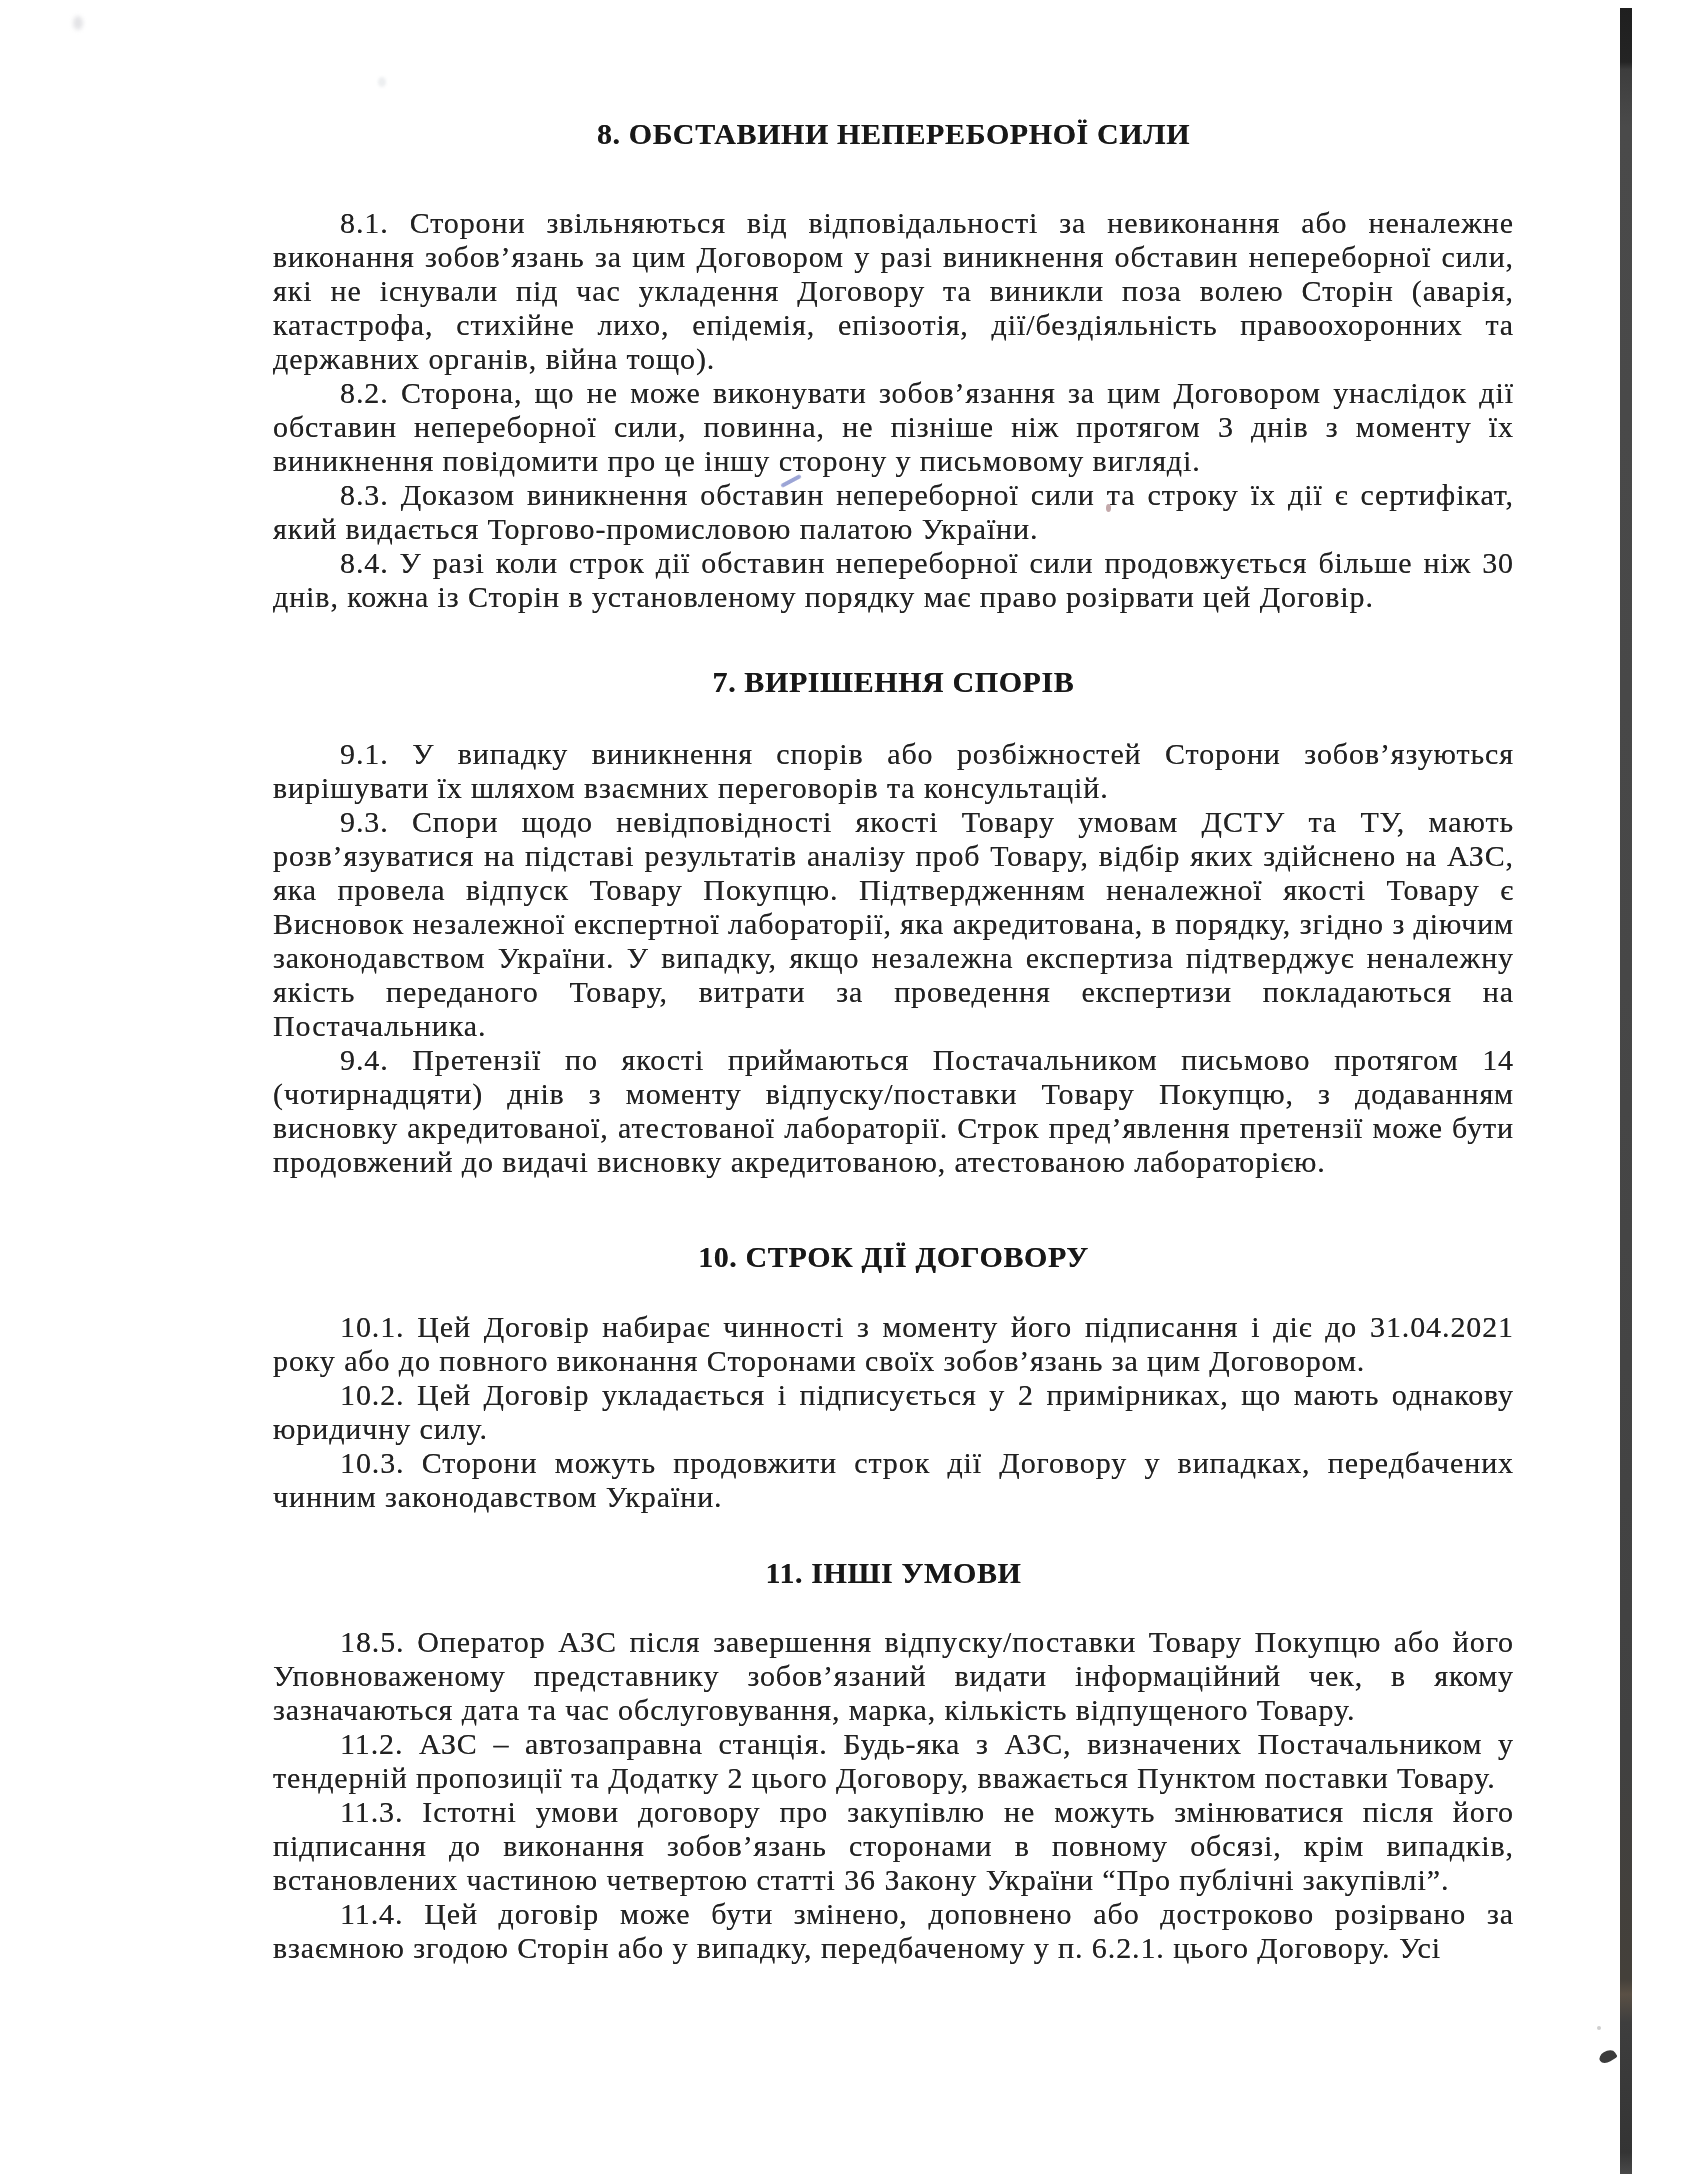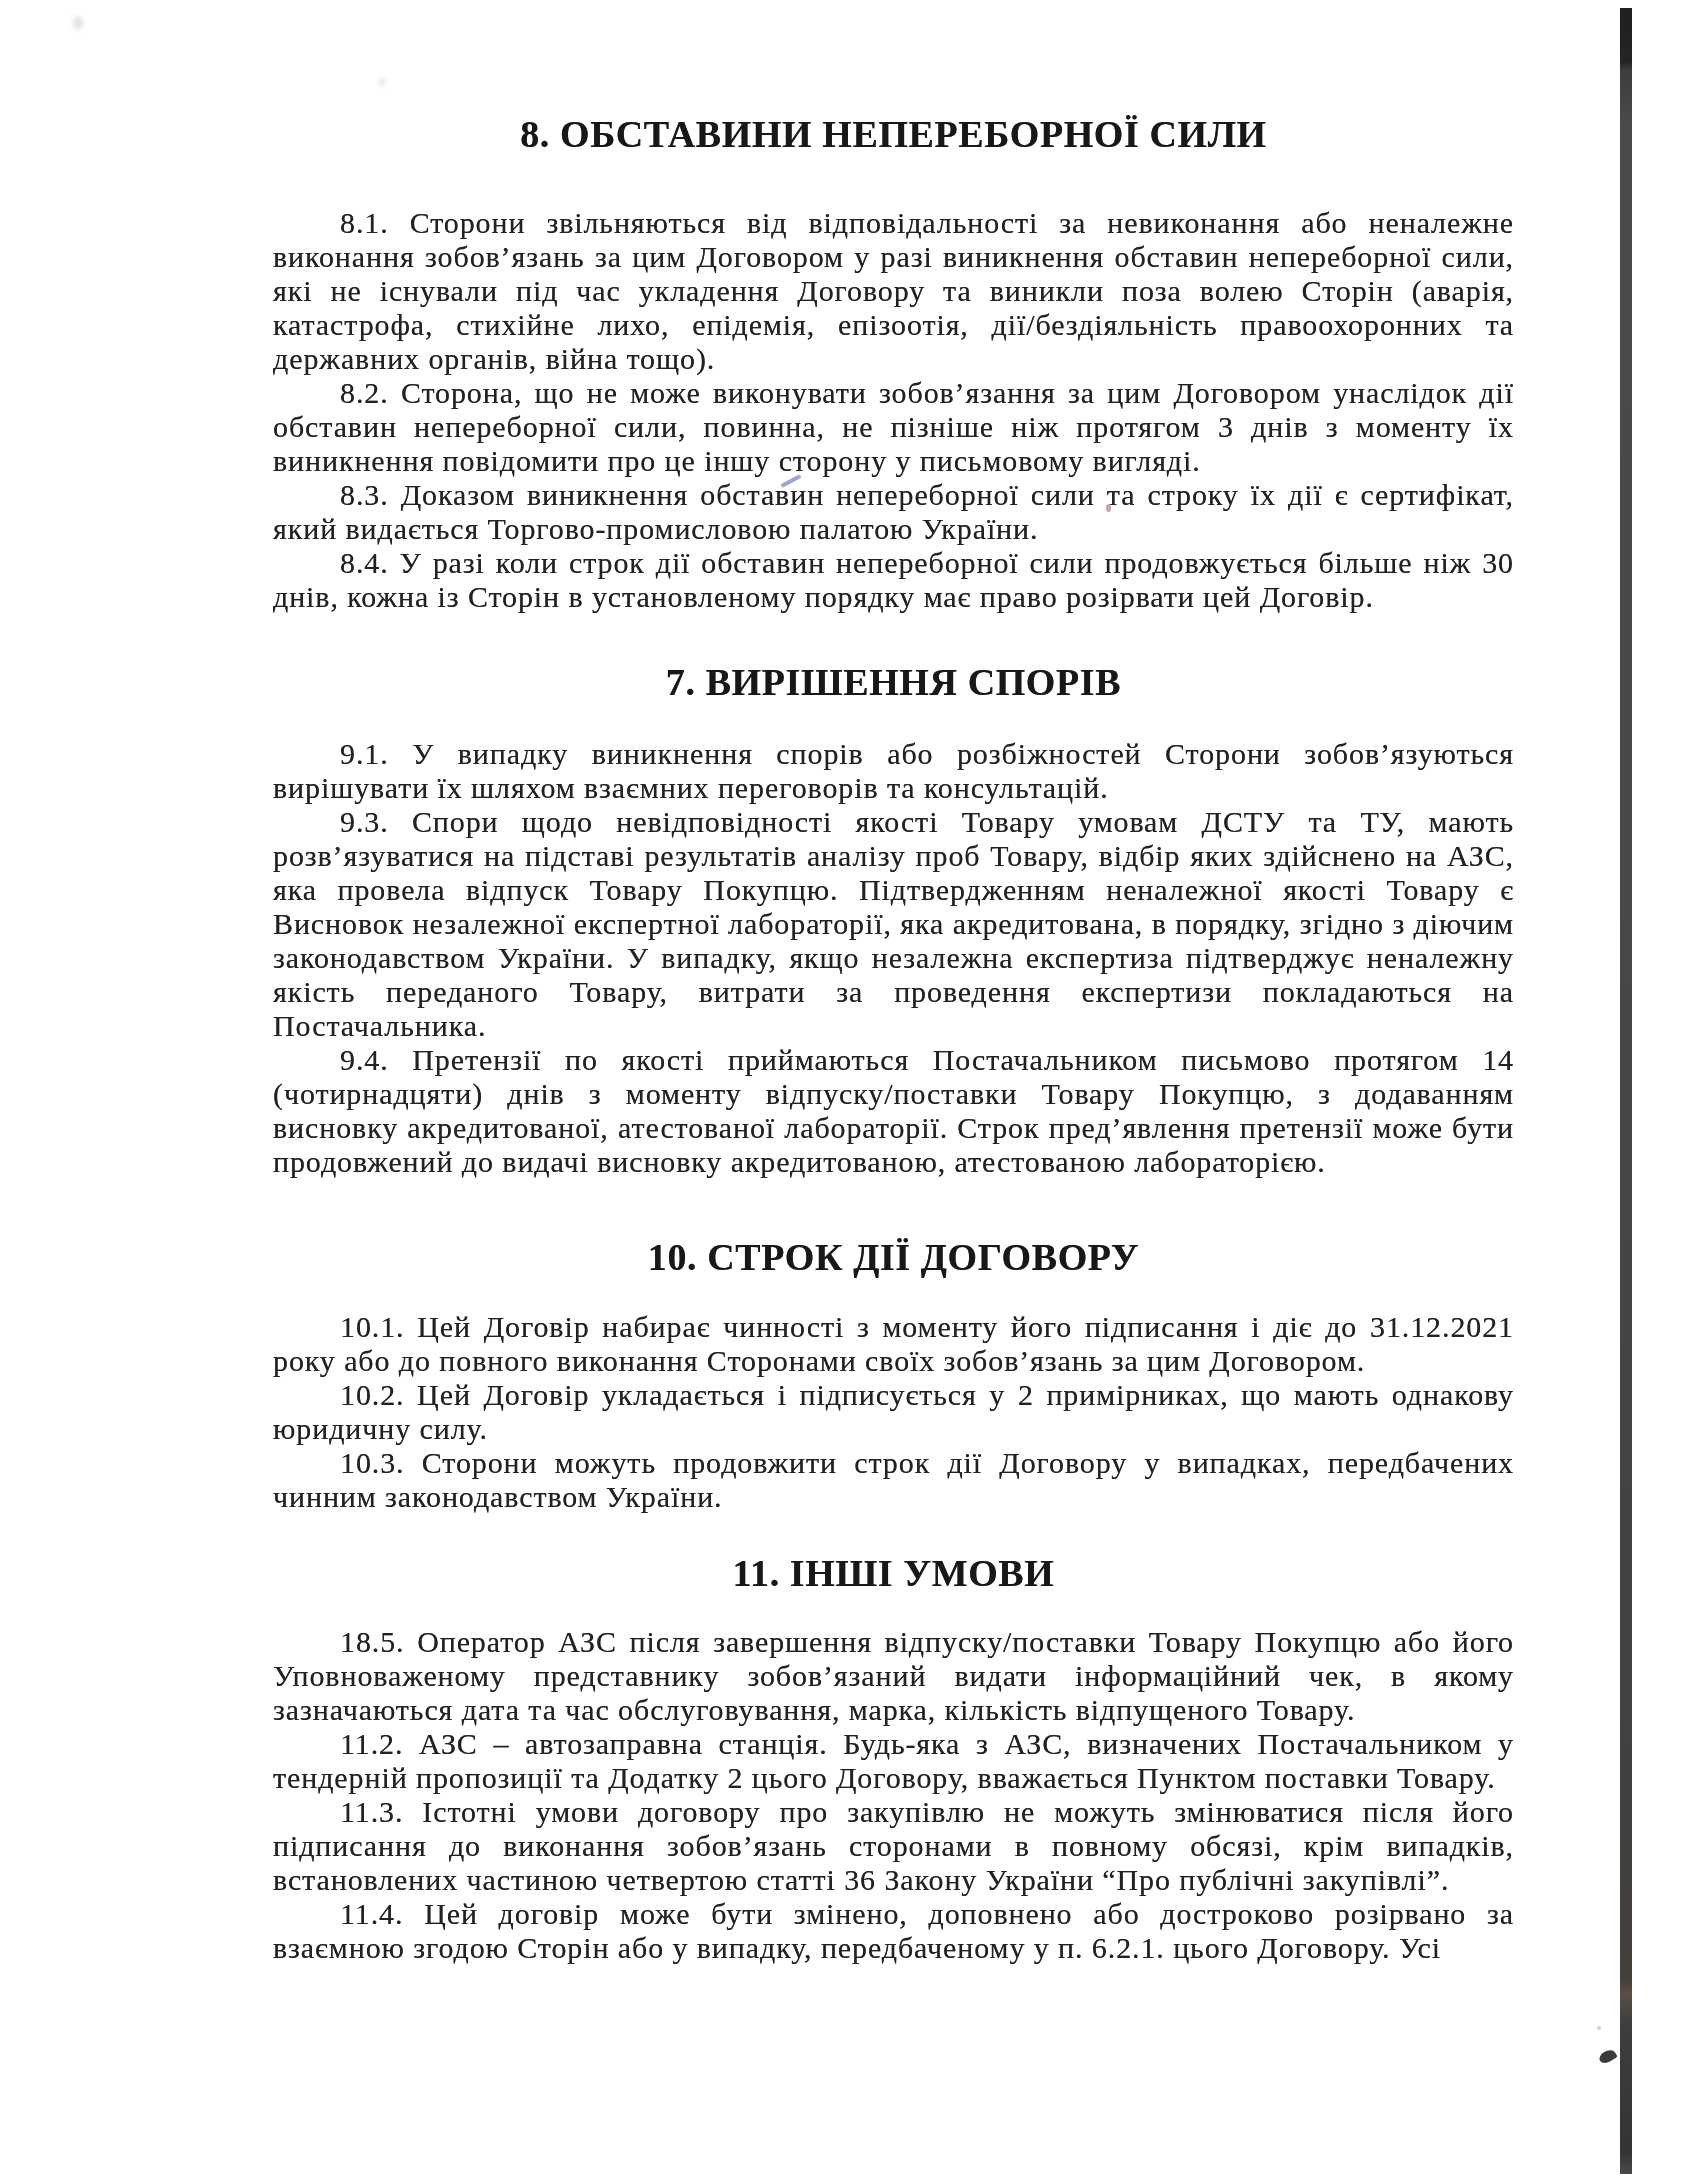--- a/index.html
+++ b/index.html
@@ -28,7 +28,7 @@
     text-indent: 67px;
   }
   .content h2 {
-    font-size: 38px;
+    font-size: 30px;
     font-weight: bold;
     color: #181818;
     text-align: center;

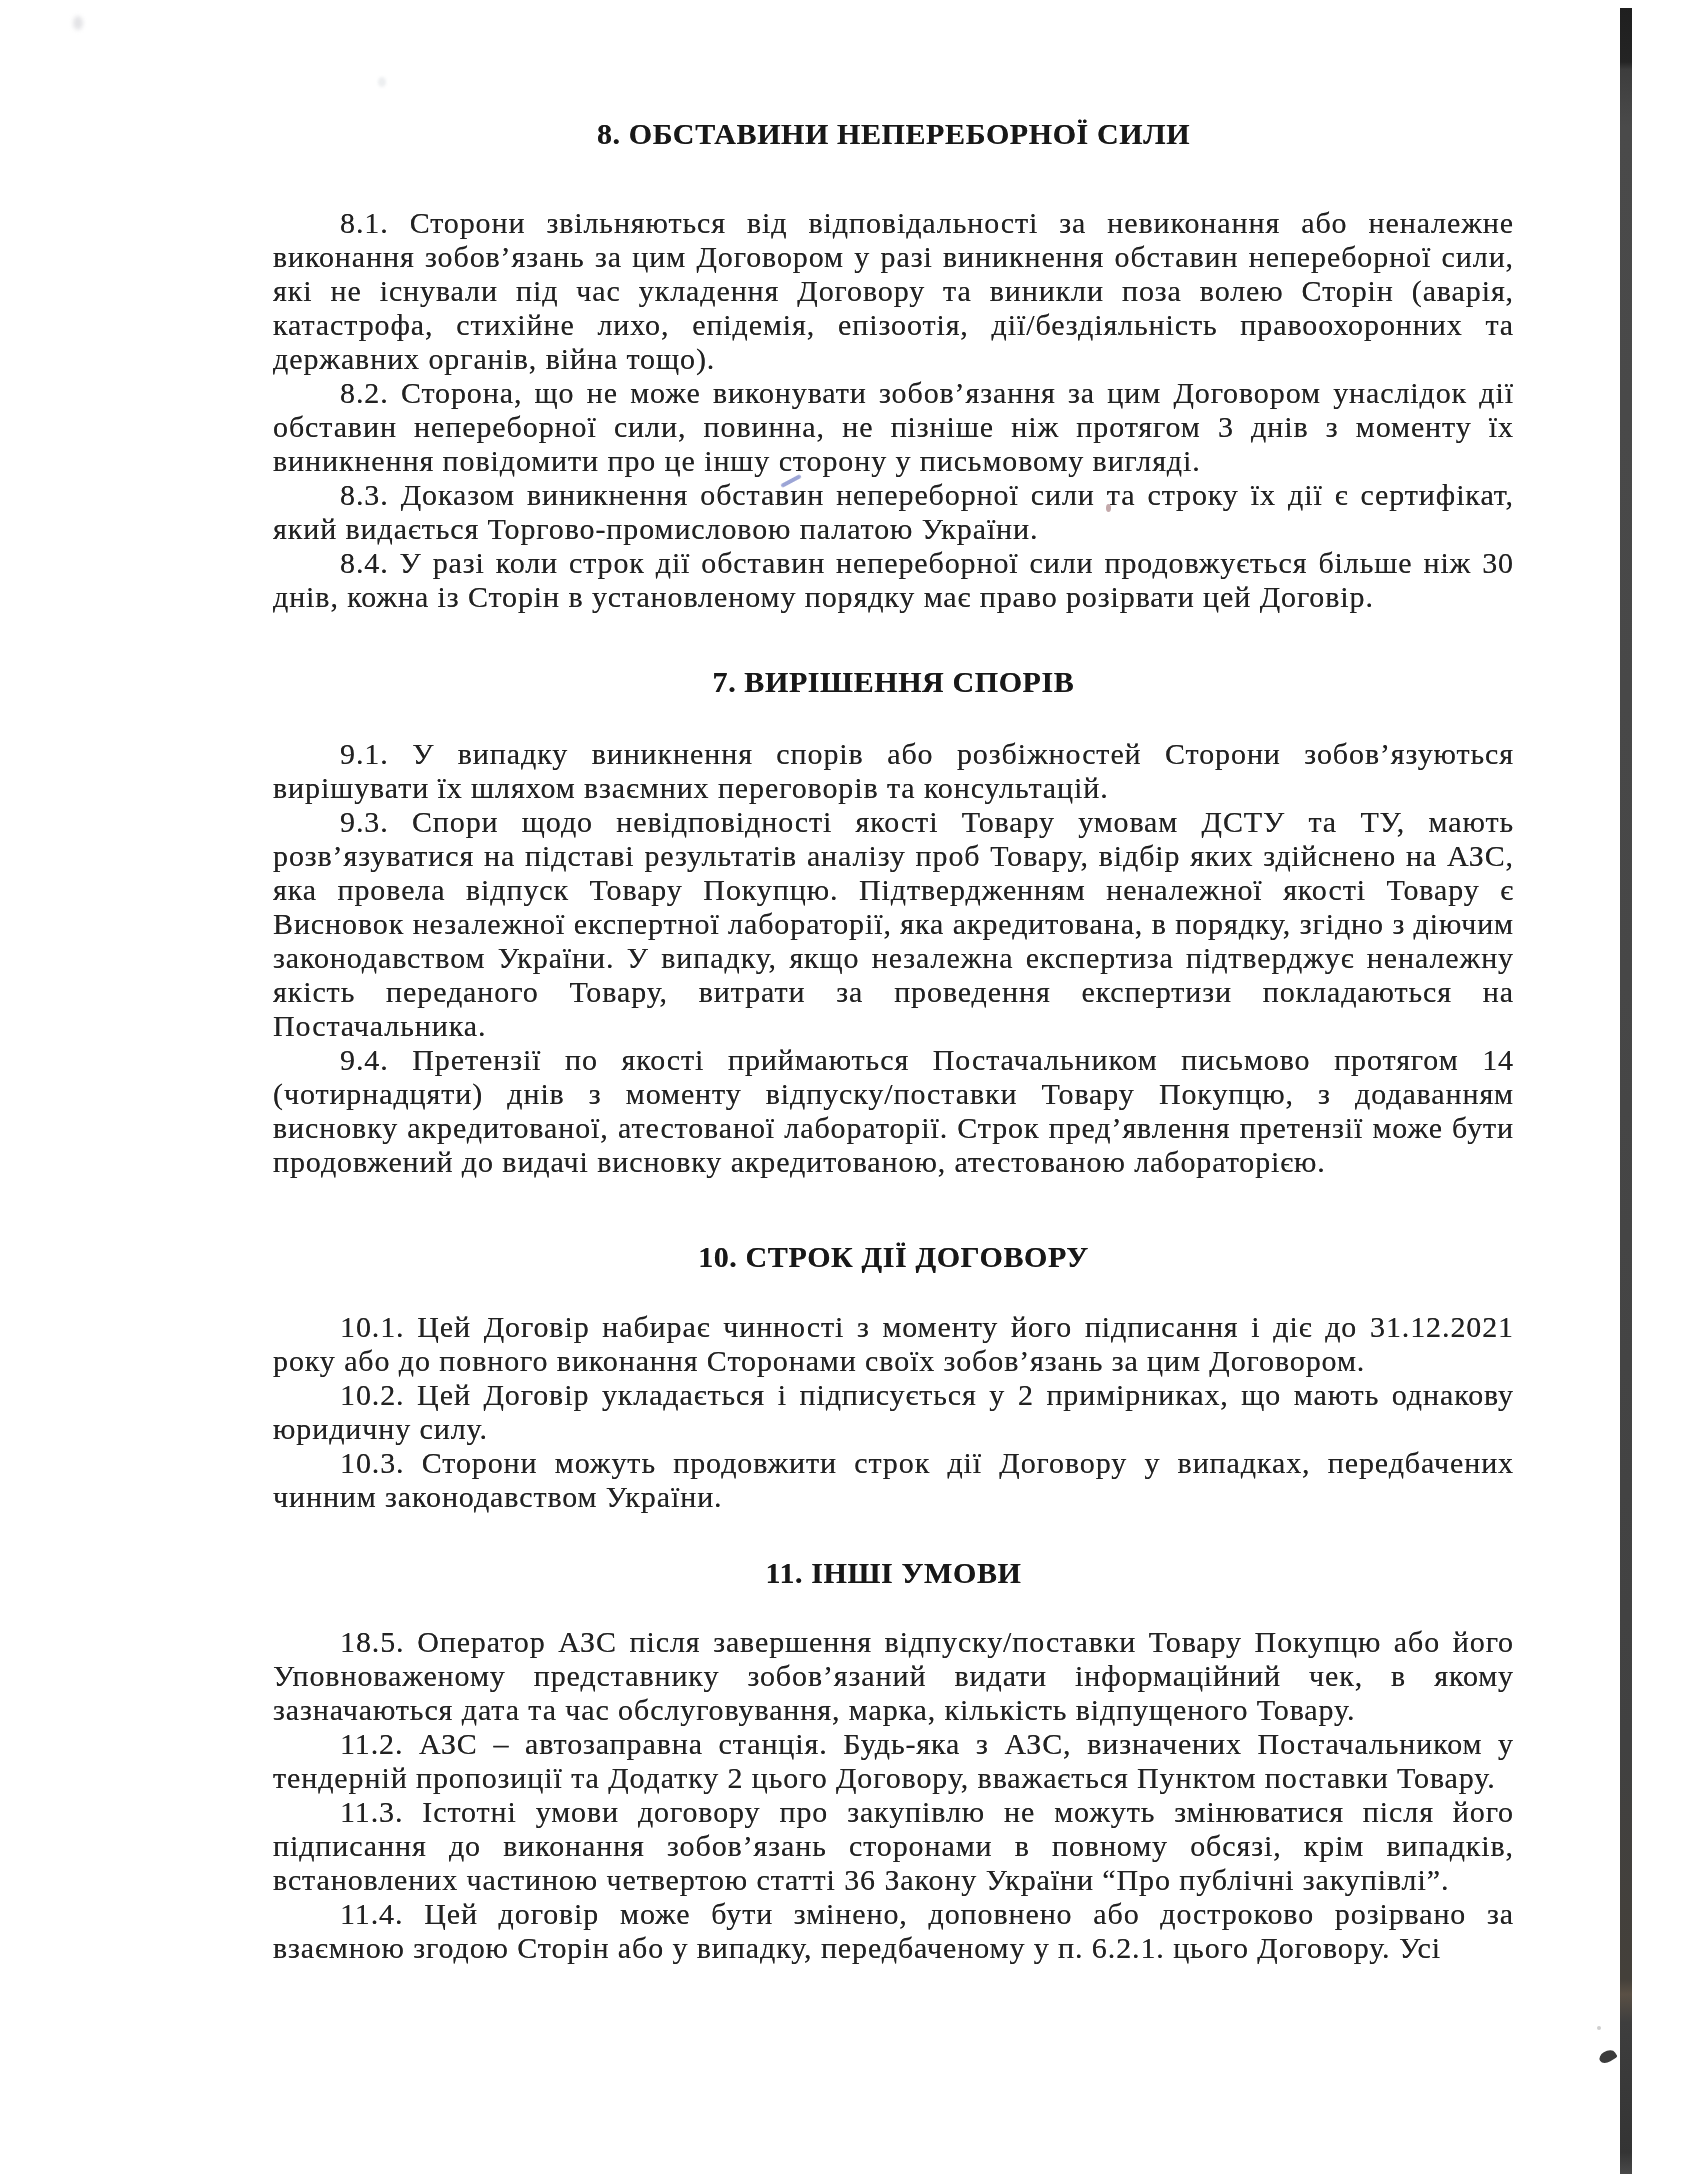--- a/index.html
+++ b/index.html
@@ -86,7 +86,7 @@
 
     <section>
       <h2 class="h10">10. СТРОК ДІЇ ДОГОВОРУ</h2>
-      <p>10.1. Цей Договір набирає чинності з моменту його підписання і діє до 31.12.2021 року або до повного виконання Сторонами своїх зобов’язань за цим Договором.</p>
+      <p>10.1. Цей Договір набирає чинності з моменту його підписання і діє до 31.04.2021 року або до повного виконання Сторонами своїх зобов’язань за цим Договором.</p>
       <p>10.2. Цей Договір укладається і підписується у 2 примірниках, що мають однакову юридичну силу.</p>
       <p>10.3. Сторони можуть продовжити строк дії Договору у випадках, передбачених чинним законодавством України.</p>
     </section>

